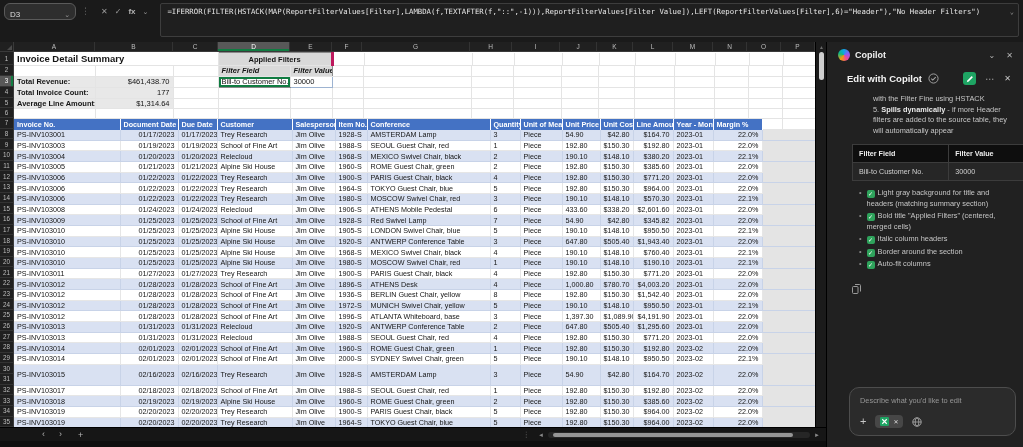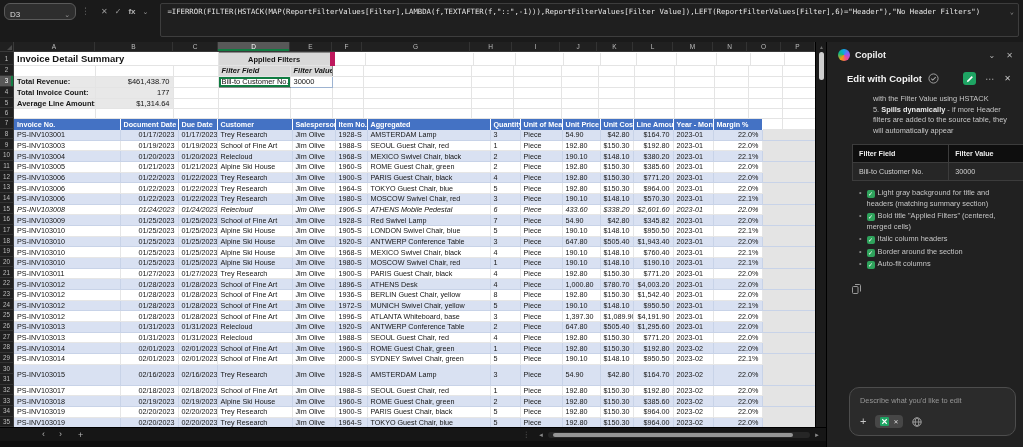--- a/index.html
+++ b/index.html
@@ -226,7 +226,7 @@
           <tbody>
               <tr style="height:13px">
             <td class="title" colspan="3">Invoice Detail Summary</td>
-            <td class="afh sbl sbt" colspan="2" style="border-right:5px solid #be185d">Applied Filters</td>
+            <td class="afh sbl sbt" colspan="2" style="border-right:3px solid #be185d">Applied Filters</td>
             <td class="gtrail"></td>
           </tr>
           <tr style="height:10.5px">

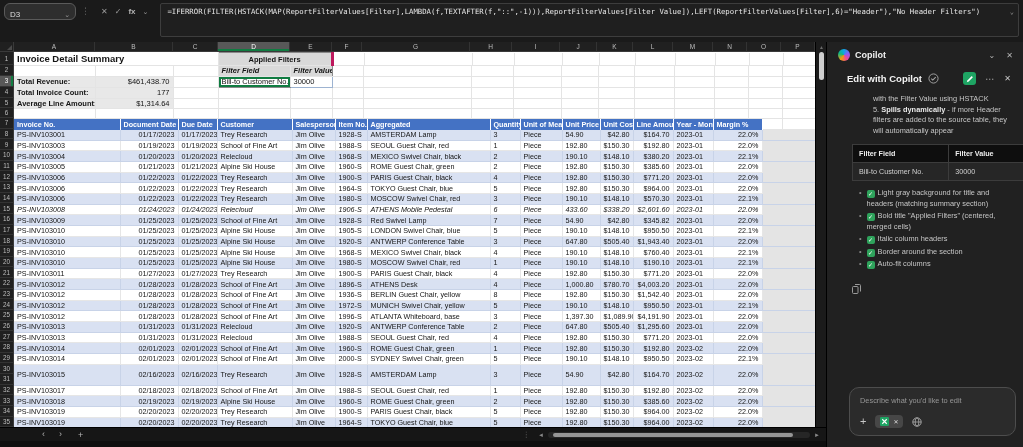--- a/index.html
+++ b/index.html
@@ -840,7 +840,7 @@
         <span class="xsmall">✕</span>
       </div>
     </div>
-    <div class="cp-msg" id="cpmsg"><span>with the Filter Value using HSTACK</span><br><span>5. </span><span style="font-weight: 700; color: rgb(232, 232, 232);">Spills dynamically</span><span> - if more Header filters are added to the source table, they will automatically appear</span></div>
+    <div class="cp-msg" id="cpmsg"><span>with the Filter Fine using HSTACK</span><br><span>5. </span><span style="font-weight: 700; color: rgb(232, 232, 232);">Spills dynamically</span><span> - if more Header filters are added to the source table, they will automatically appear</span></div>
     <div class="cp-table">
       <div class="throw">
         <div class="c1">Filter Field</div>

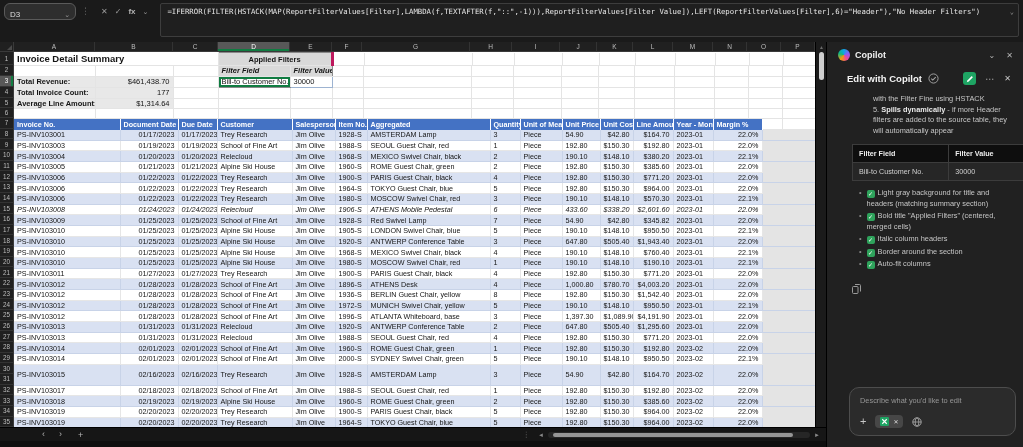--- a/index.html
+++ b/index.html
@@ -298,7 +298,7 @@
                 <td>Customer</td>
                 <td>Salesperson</td>
                 <td>Item No.</td>
-                <td>Aggregated</td>
+                <td>Conference</td>
                 <td>Quantity</td>
                 <td>Unit of Measure</td>
                 <td>Unit Price</td>

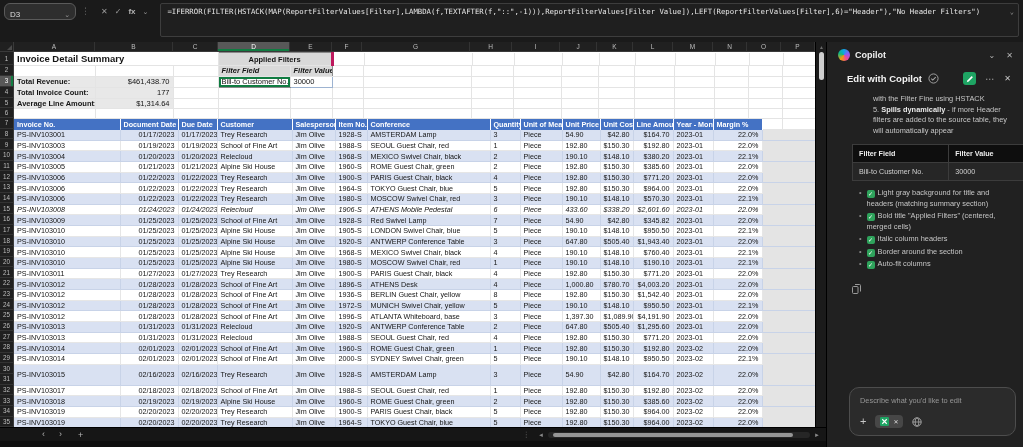--- a/index.html
+++ b/index.html
@@ -429,7 +429,7 @@
                 <td class="r">22.1%</td>
                 <td class="trail"></td>
               </tr>
-              <tr style="height: 10.678px; font-style: italic;">
+              <tr style="height: 10.678px;">
                 <td>PS-INV103008</td>
                 <td class="r">01/24/2023</td>
                 <td class="r">01/24/2023</td>

